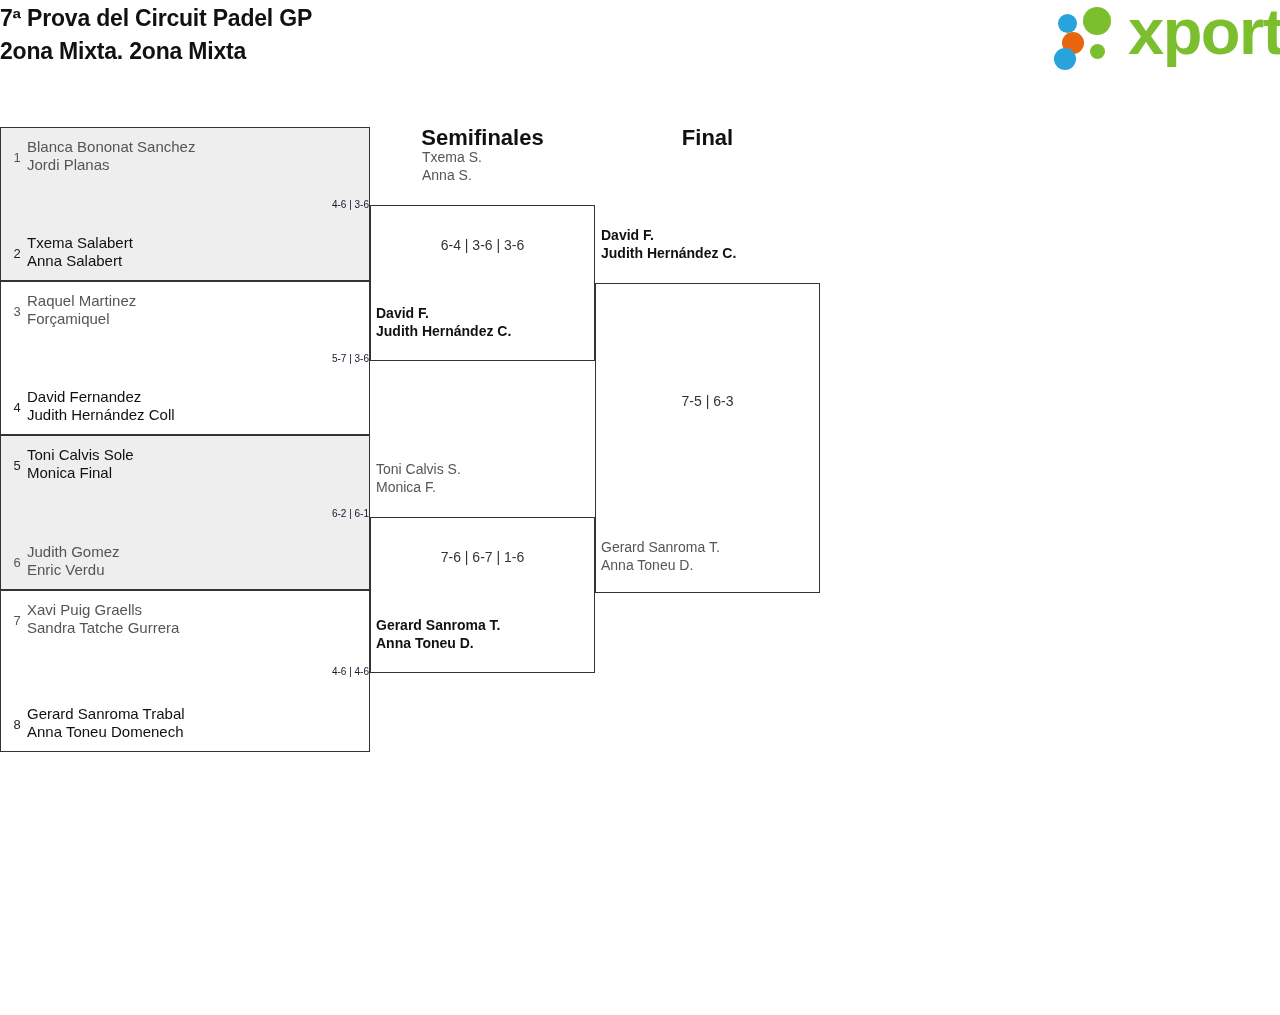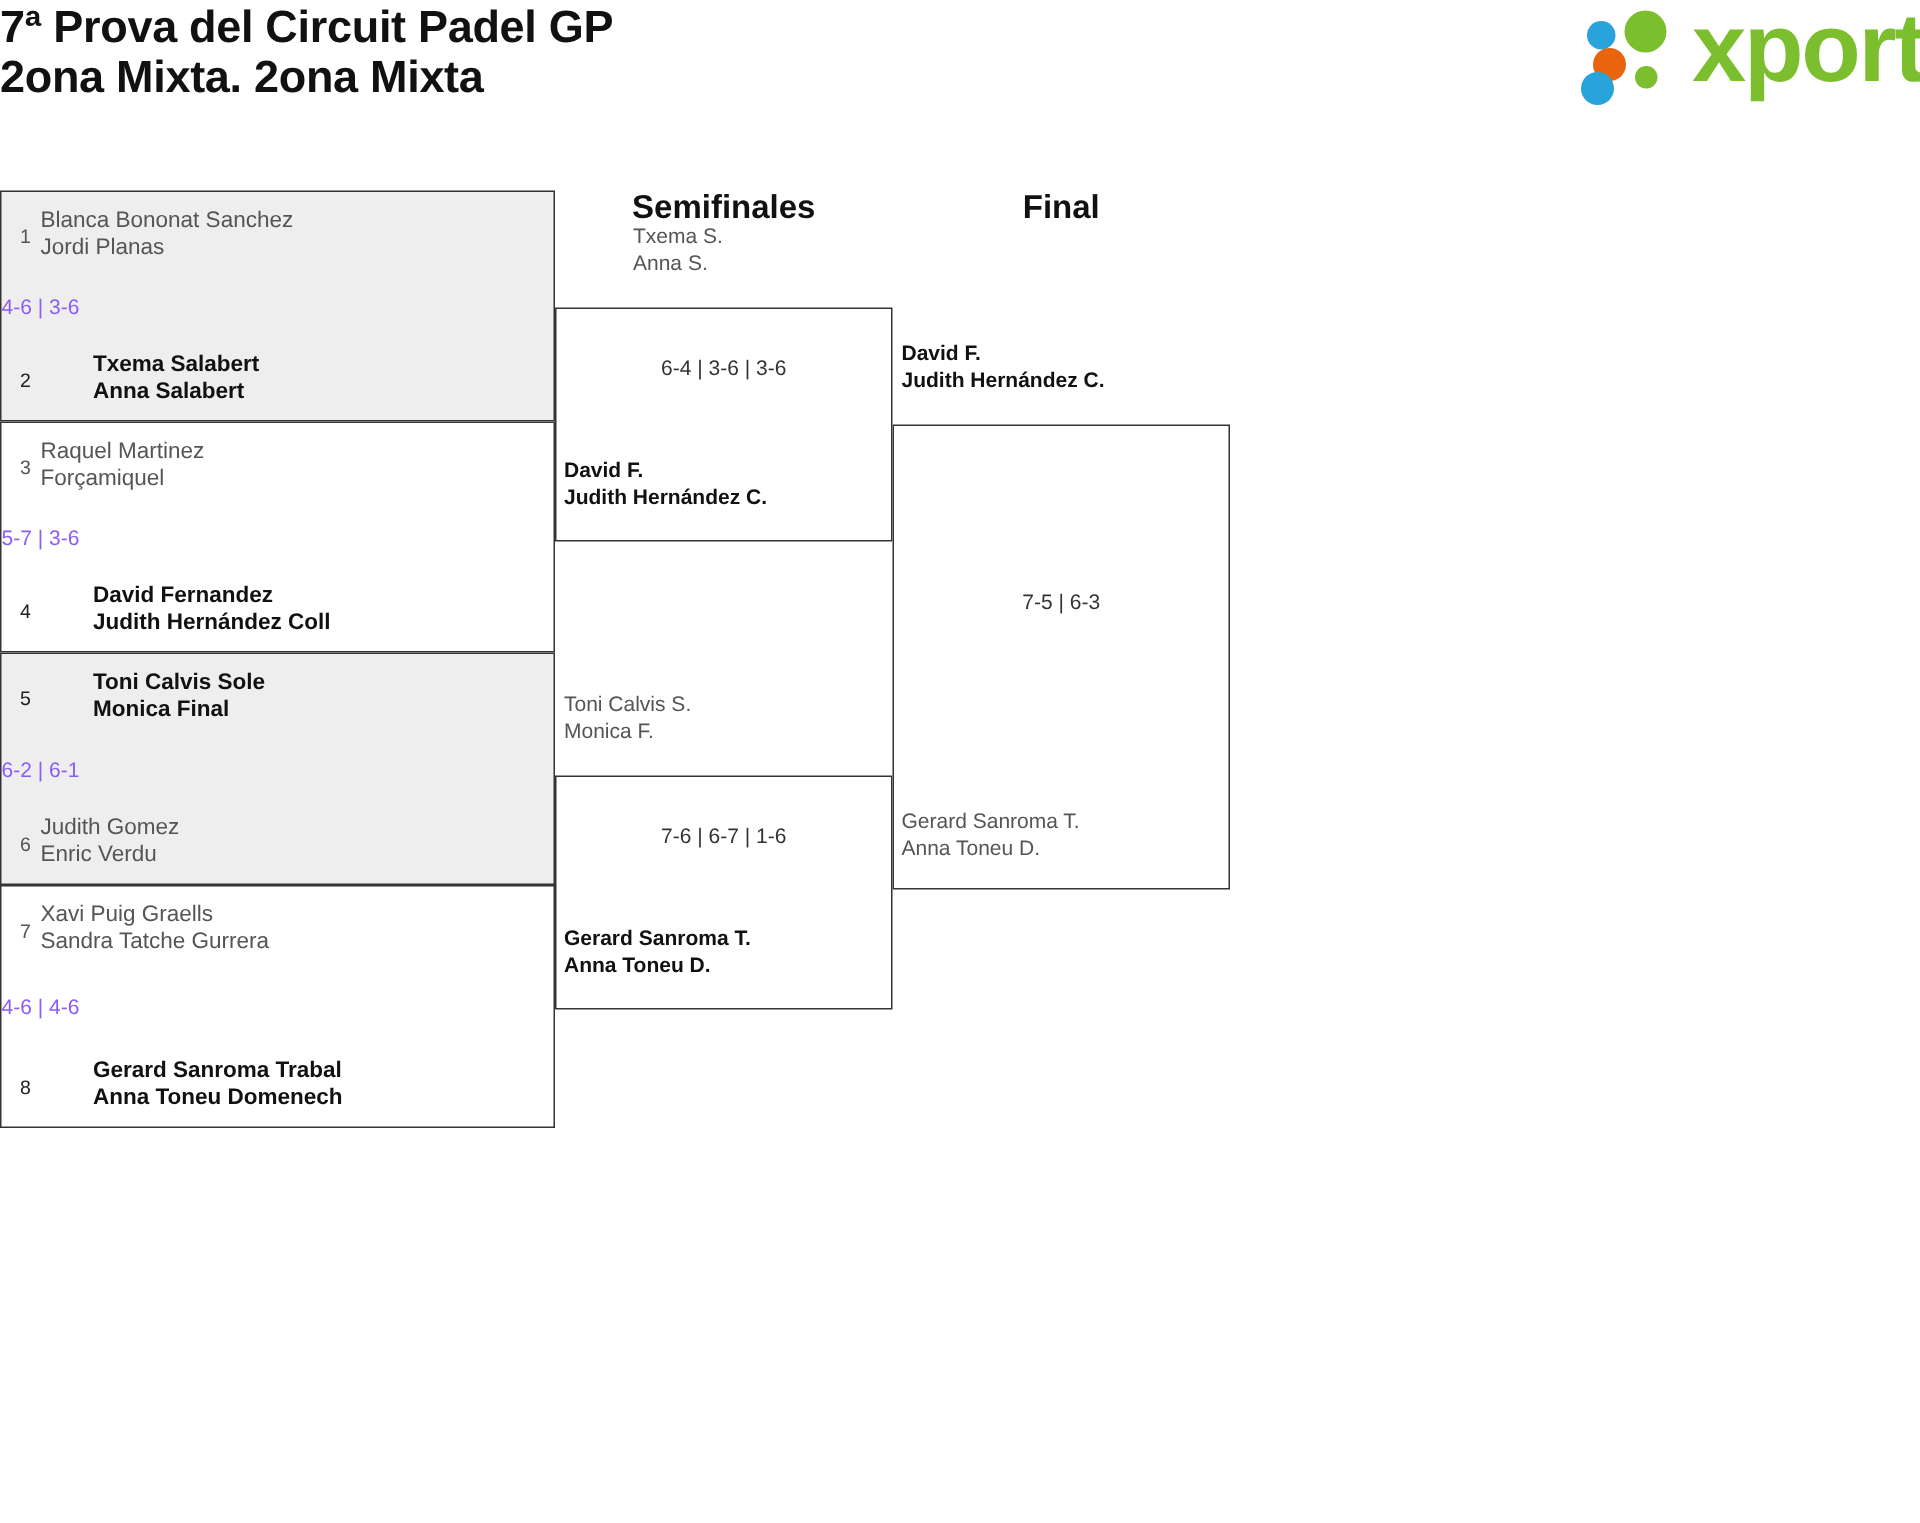--- a/index.html
+++ b/index.html
@@ -21,7 +21,7 @@
   #title-block {
     position: absolute;
     left: 0; top: 2px;
-    font-size: 30px;
+    font-size: 23px;
     font-weight: bold;
     line-height: 33px;
     color: #111;

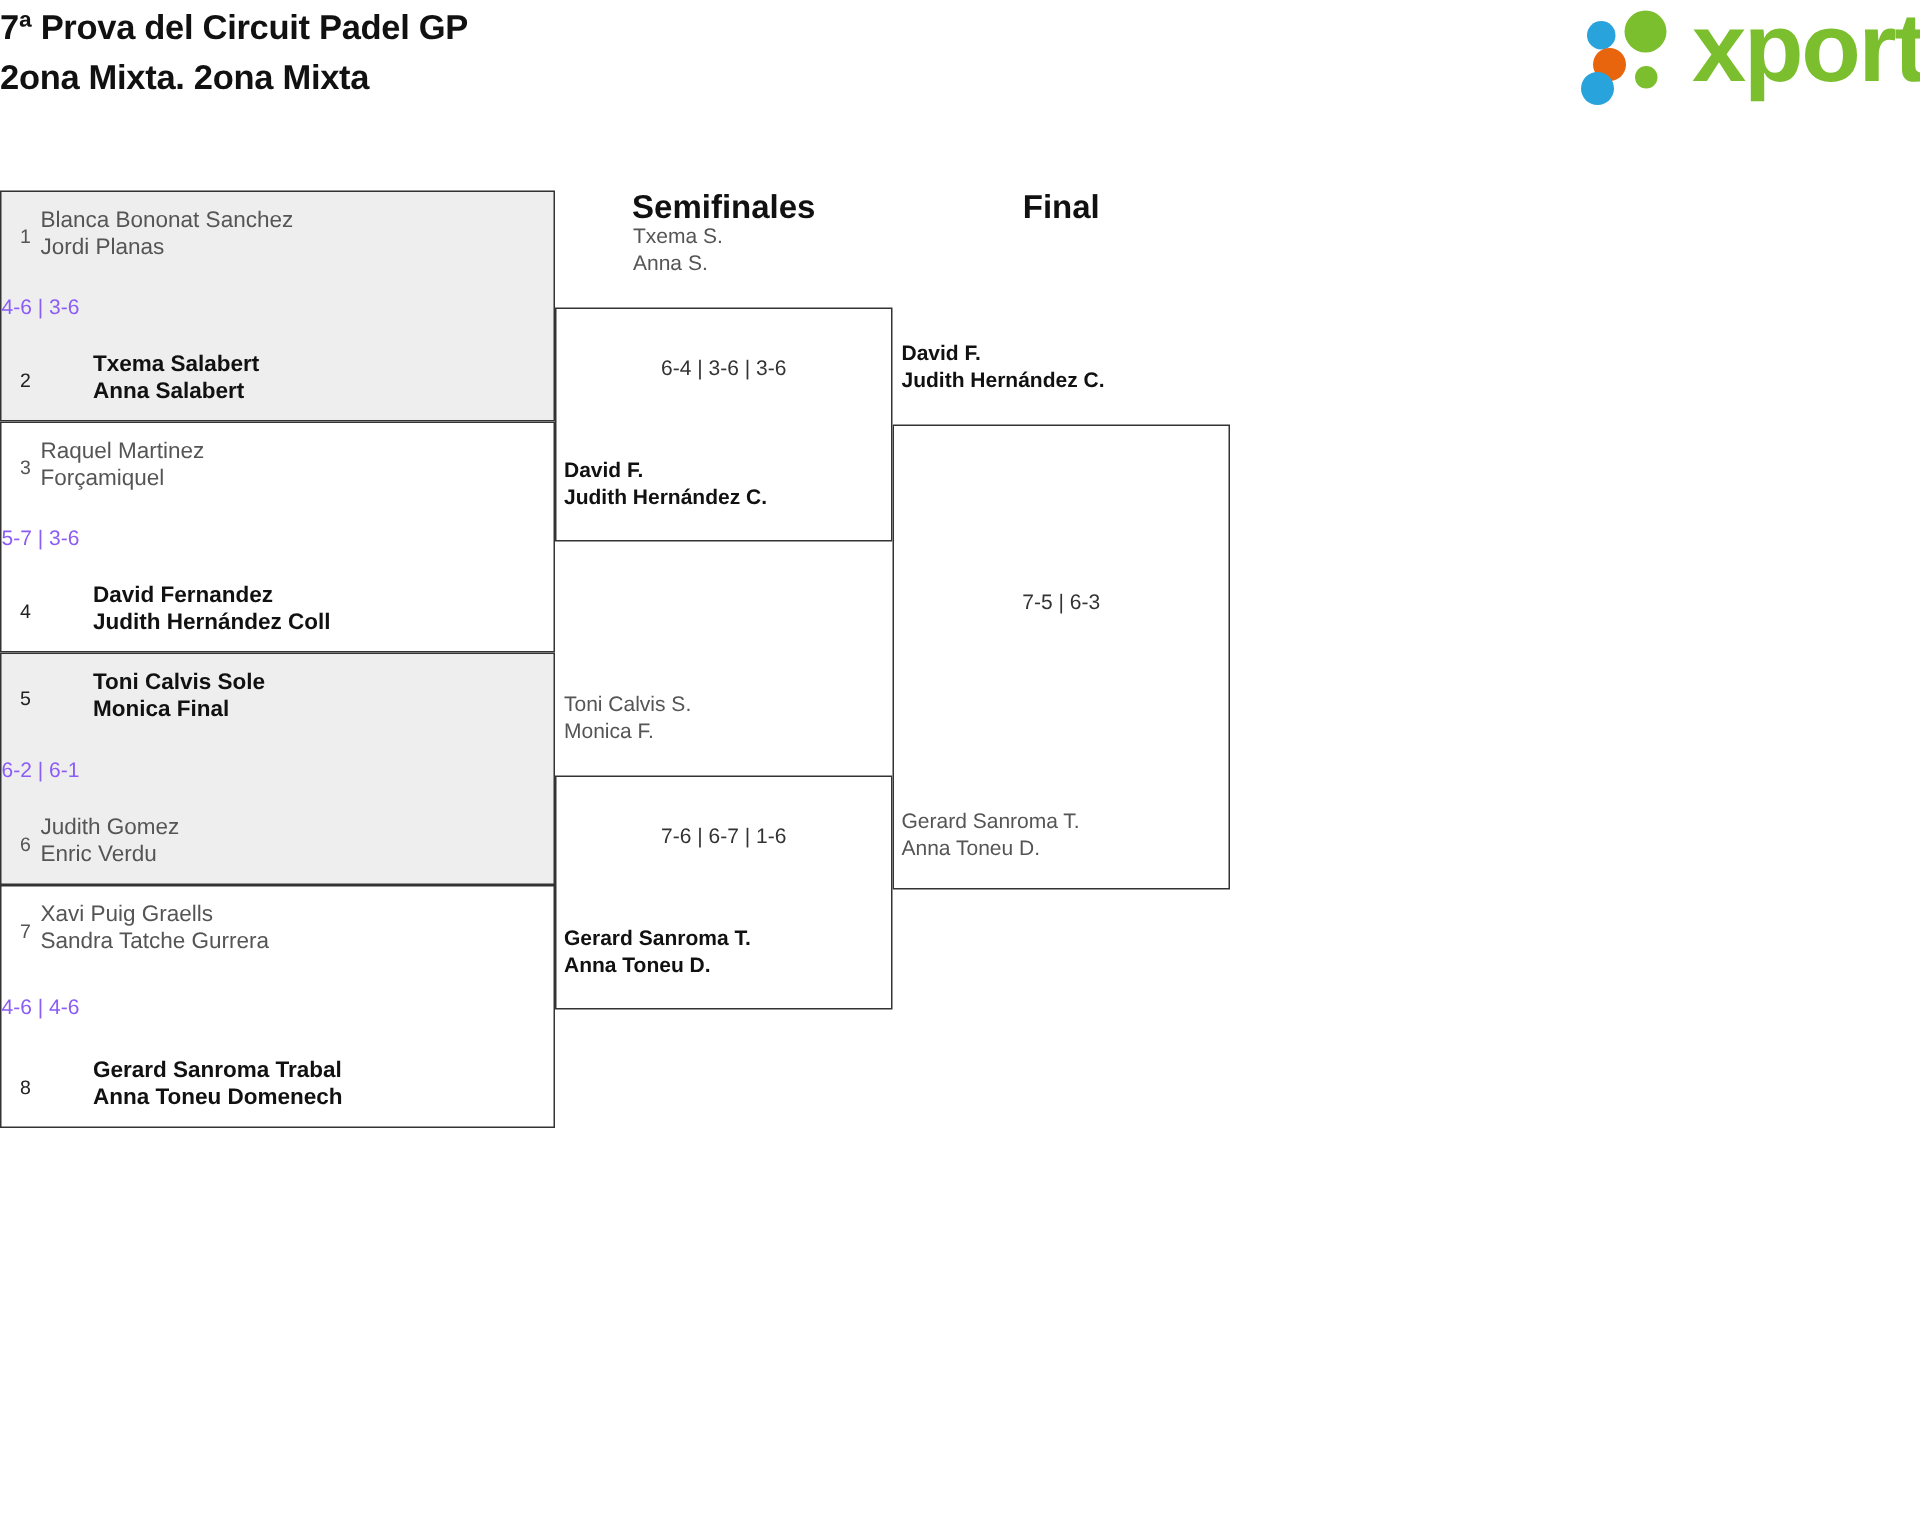--- a/index.html
+++ b/index.html
@@ -133,9 +133,9 @@
   .score {
     position: absolute;
     left: 0; width: 100%;
-    text-align: left;
-    font-size: 14px;
-    color: #8b5cf6;
+    text-align: right;
+    font-size: 10px;
+    color: #0f172a;
     white-space: nowrap;
   }
   .qf .score { top: 50%; transform: translateY(-50%); }

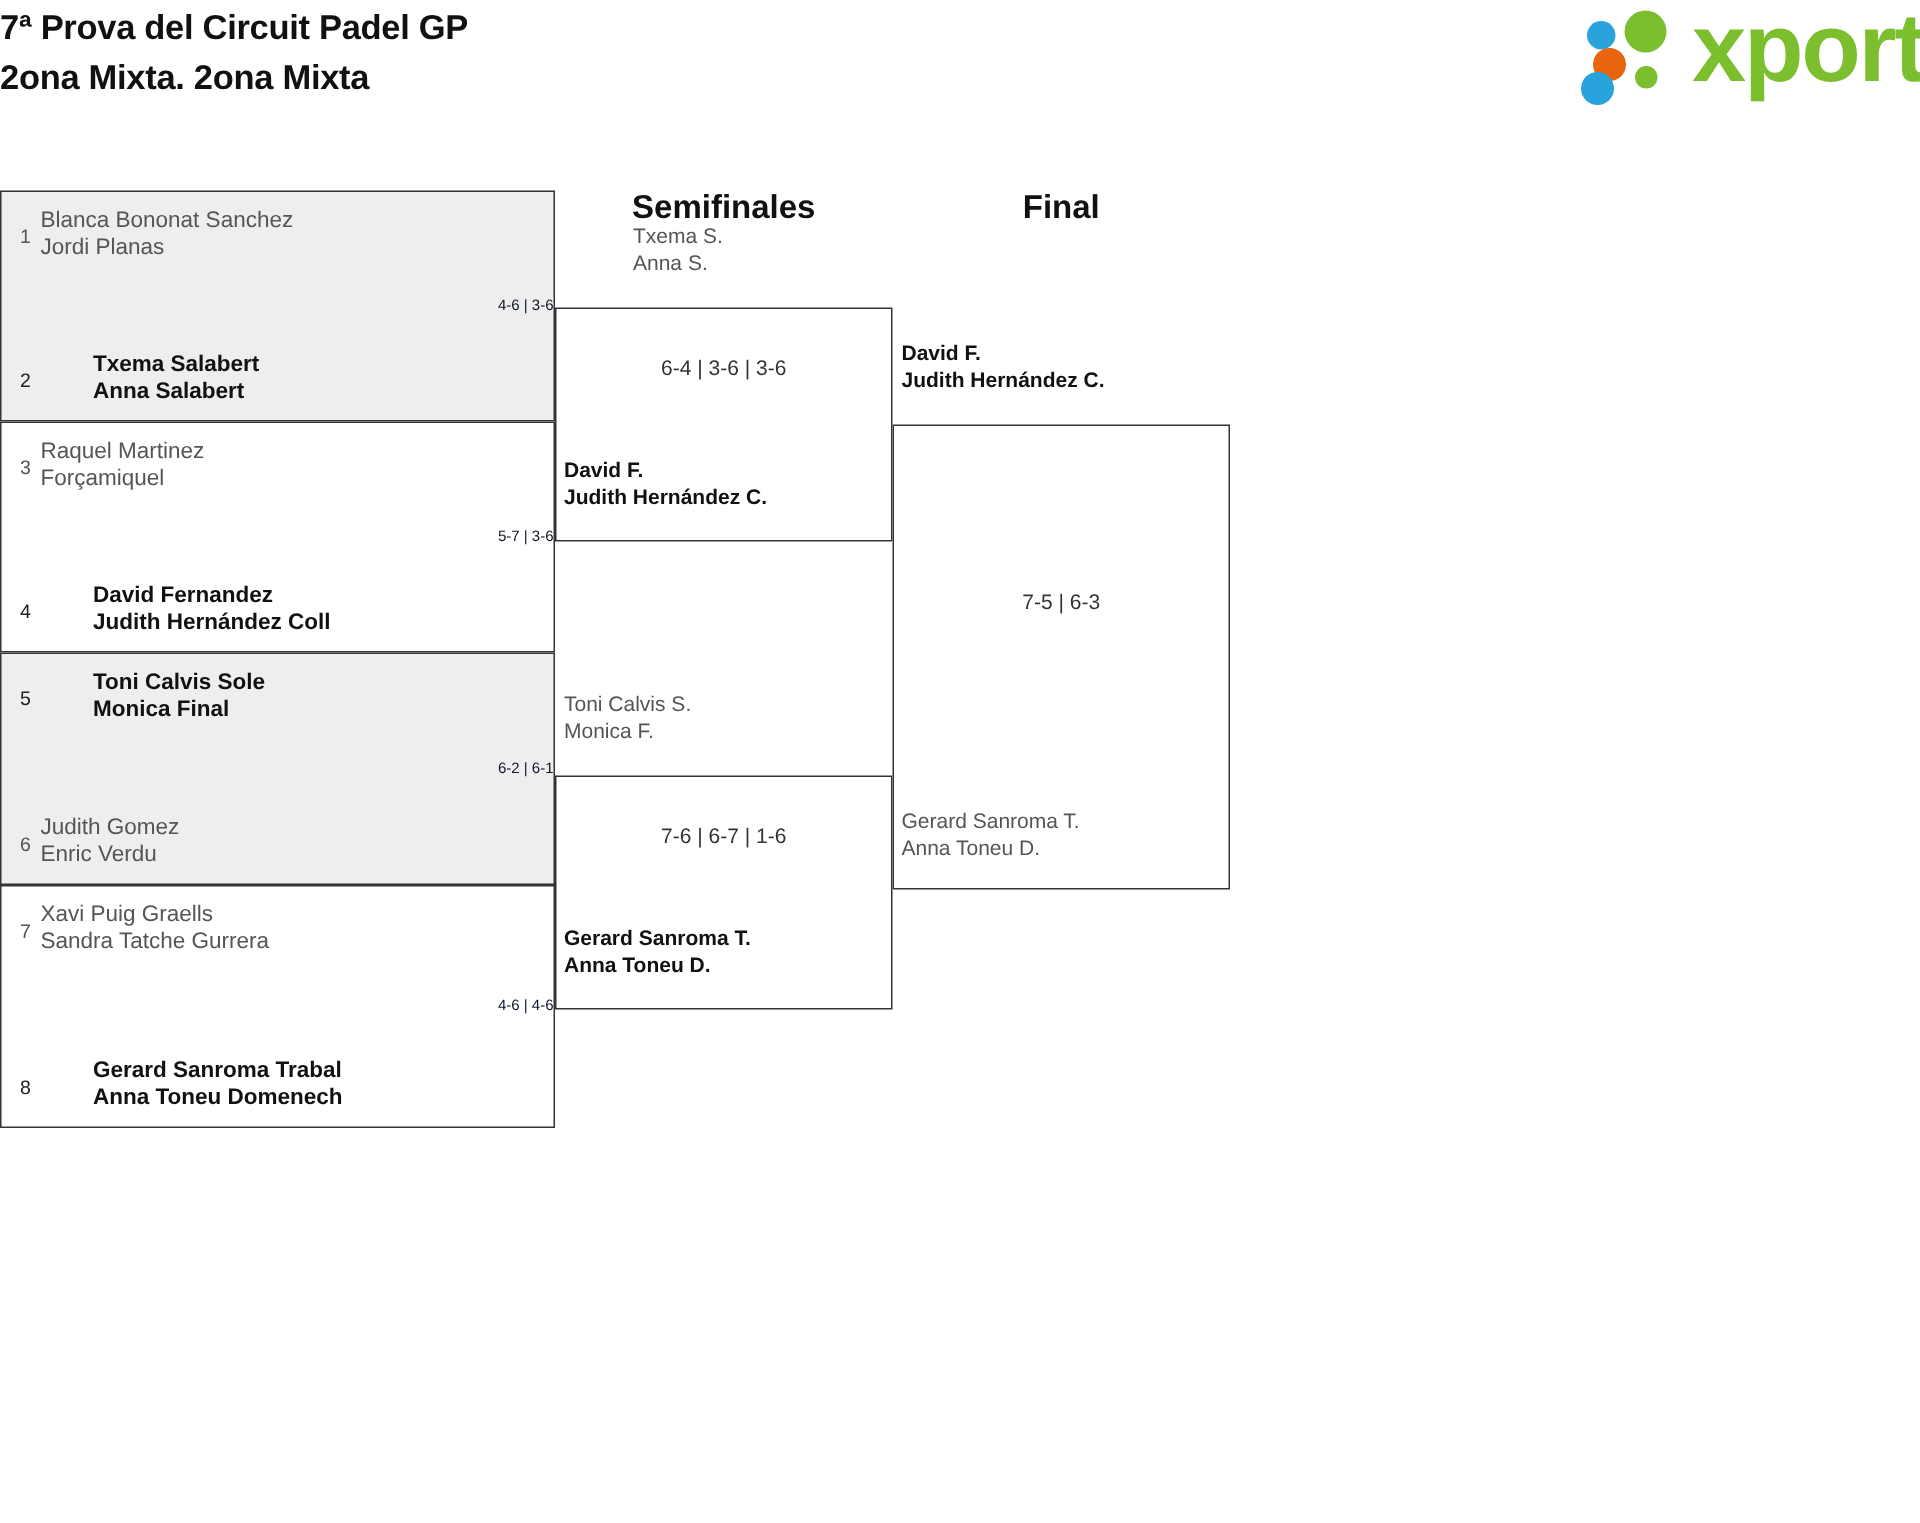--- a/index.html
+++ b/index.html
@@ -120,7 +120,7 @@
   }
   .players .pl { display: block; white-space: nowrap; }
 
-  .winner .players { color: #111; font-weight: bold; margin-left: 35px; }
+  .winner .players { color: #111; font-weight: normal; }
   .winner .seed    { color: #222; }
   .loser  .players { color: #555; font-weight: normal; }
   .loser  .seed    { color: #555; }

